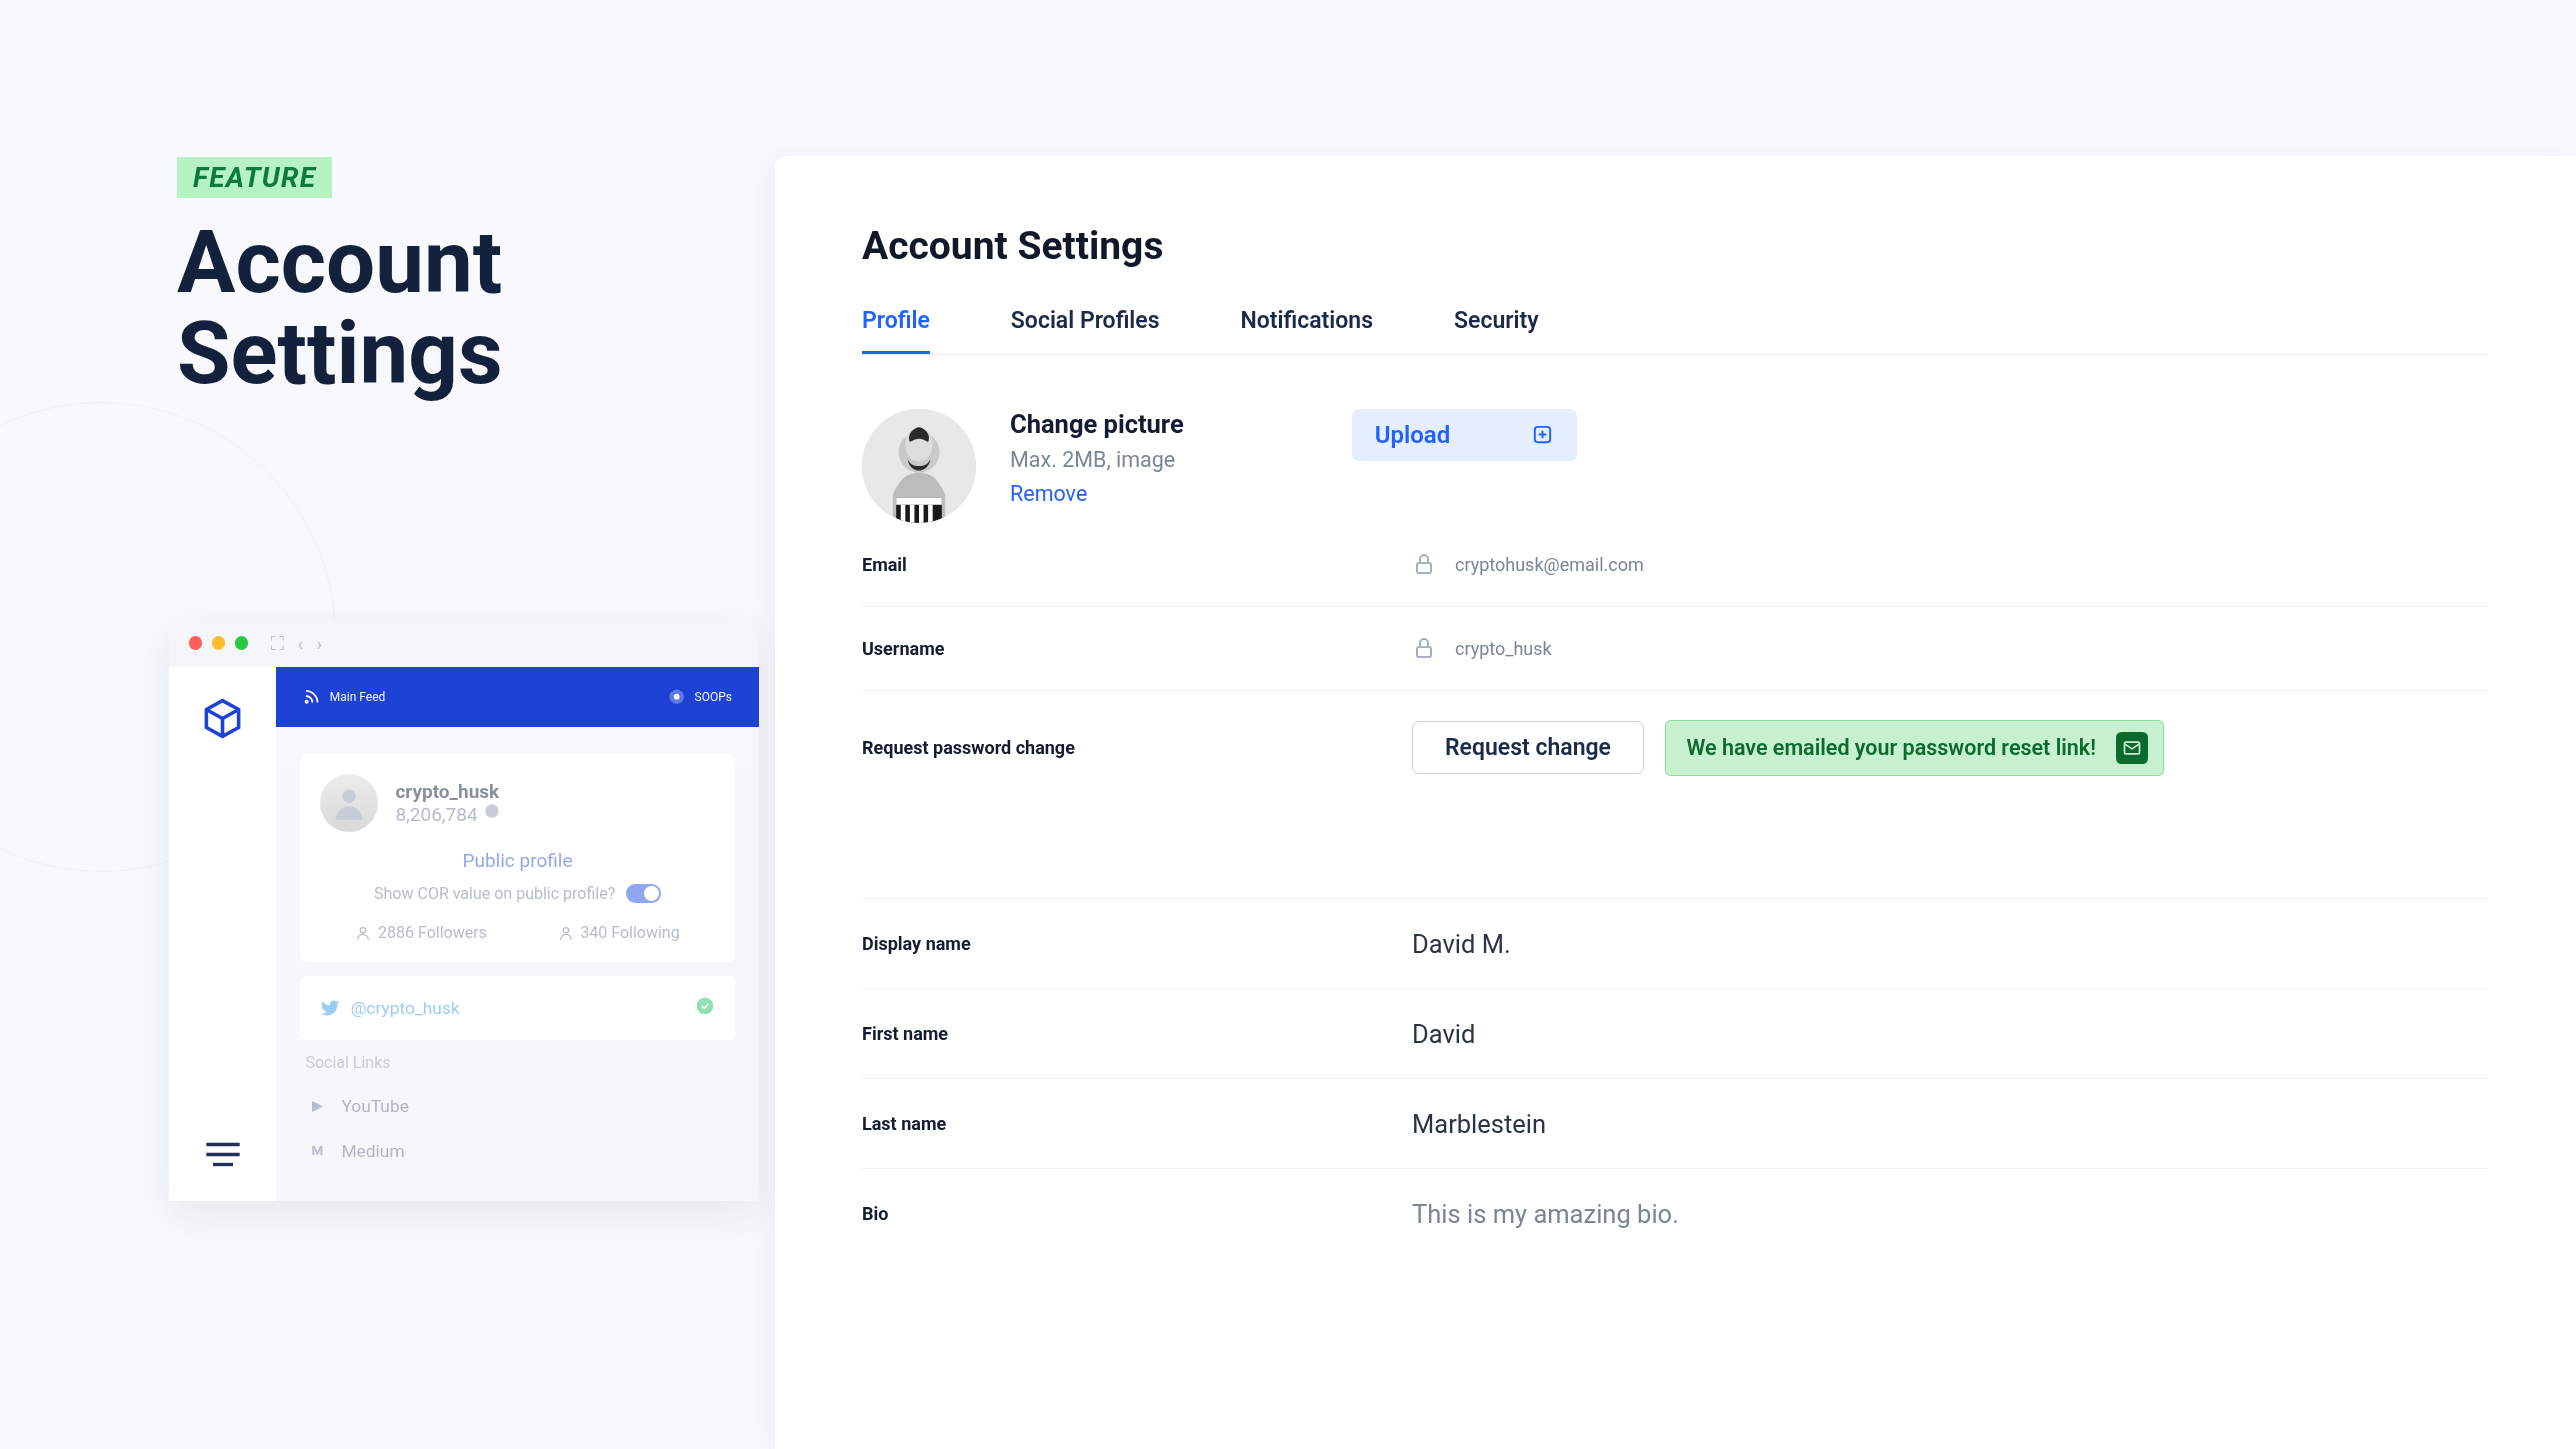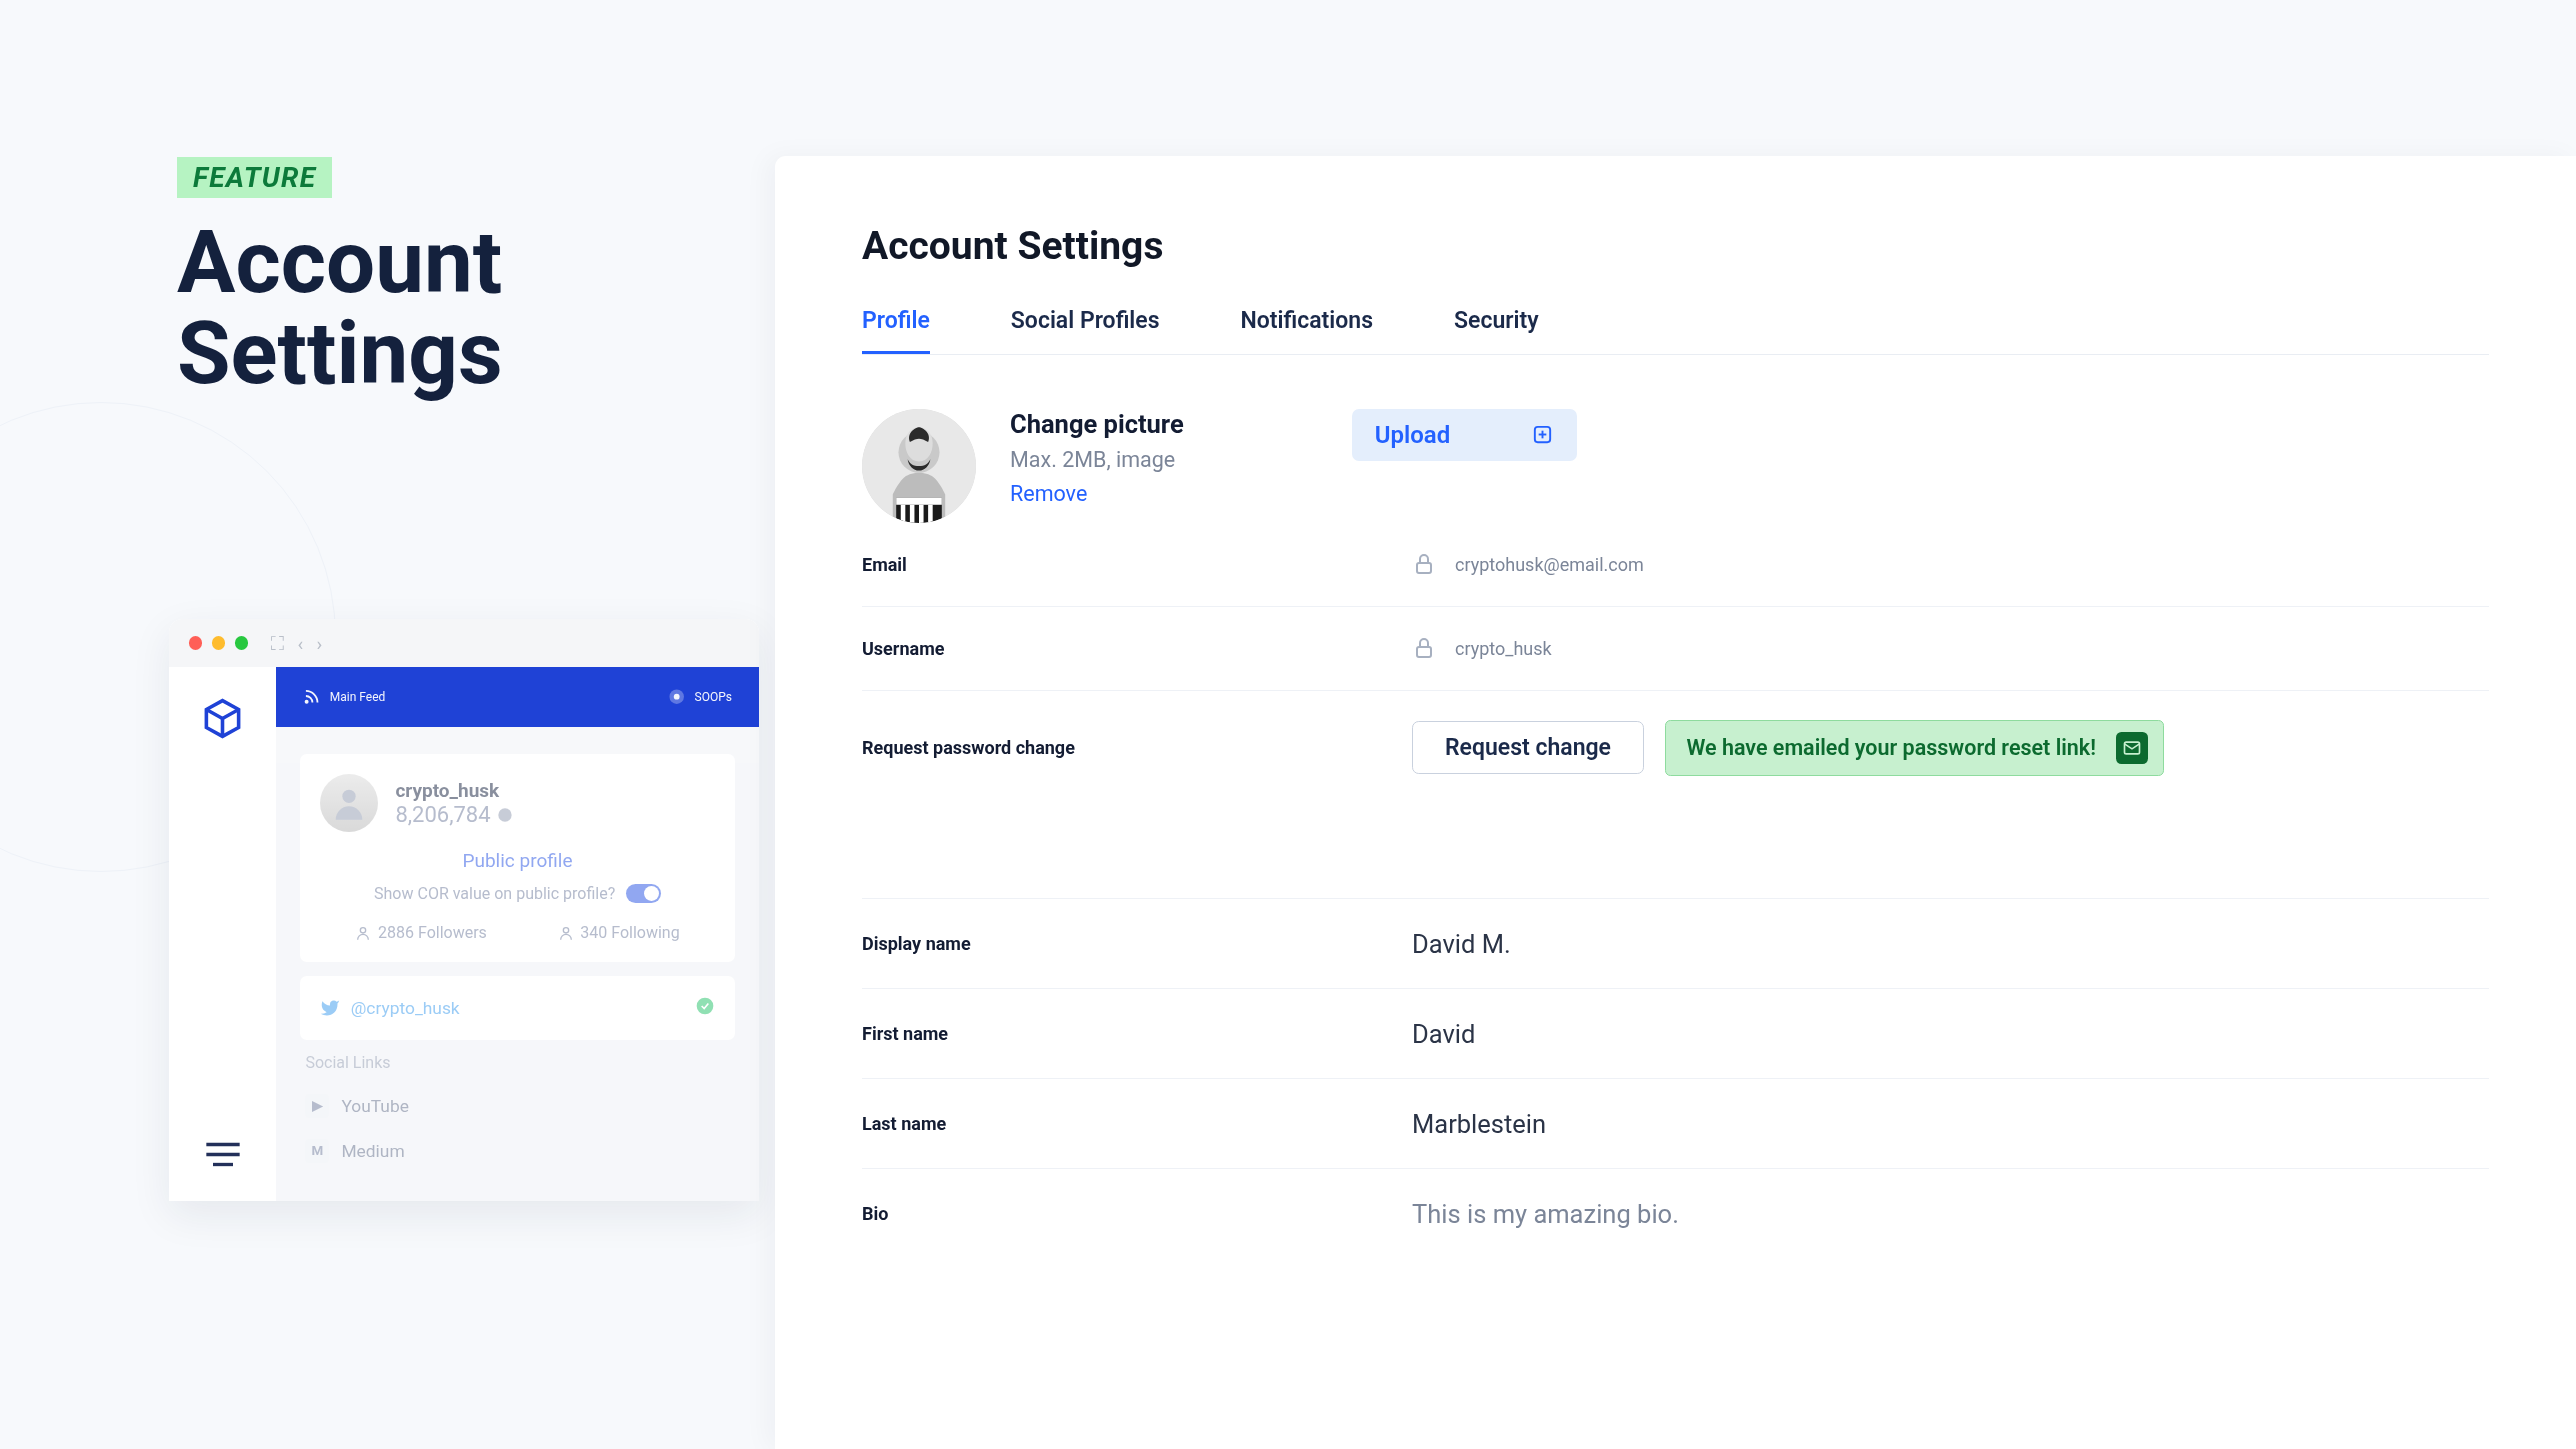--- a/index.html
+++ b/index.html
@@ -31,7 +31,7 @@
 .mini-prof { display:flex; align-items:center; gap:17.4px; }
 .mini-avatar { width:58px; height:58px; border-radius:50%; background:linear-gradient(#ddd,#bbb); display:flex; align-items:center; justify-content:center; color:#888; }
 .mini-user-name { font-weight:700; color:#2a3550; font-size:19px; }
-.mini-cor { color:#7b87a5; font-size:22px; display:flex; align-items:center; gap:6.7px; }
+.mini-cor { color:#7b87a5; font-size:19px; display:flex; align-items:flex-start; gap:6.7px; }
 .mini-public { text-align:center; color:#3861e6; font-size:19px; margin-top:17.4px; }
 .mini-showcor { display:flex; align-items:center; justify-content:center; gap:10.7px; color:#7b87a5; font-size:16px; margin-top:12px; }
 .toggle { width:35px; height:19px; background:#3861e6; border-radius:66px; position:relative; }

